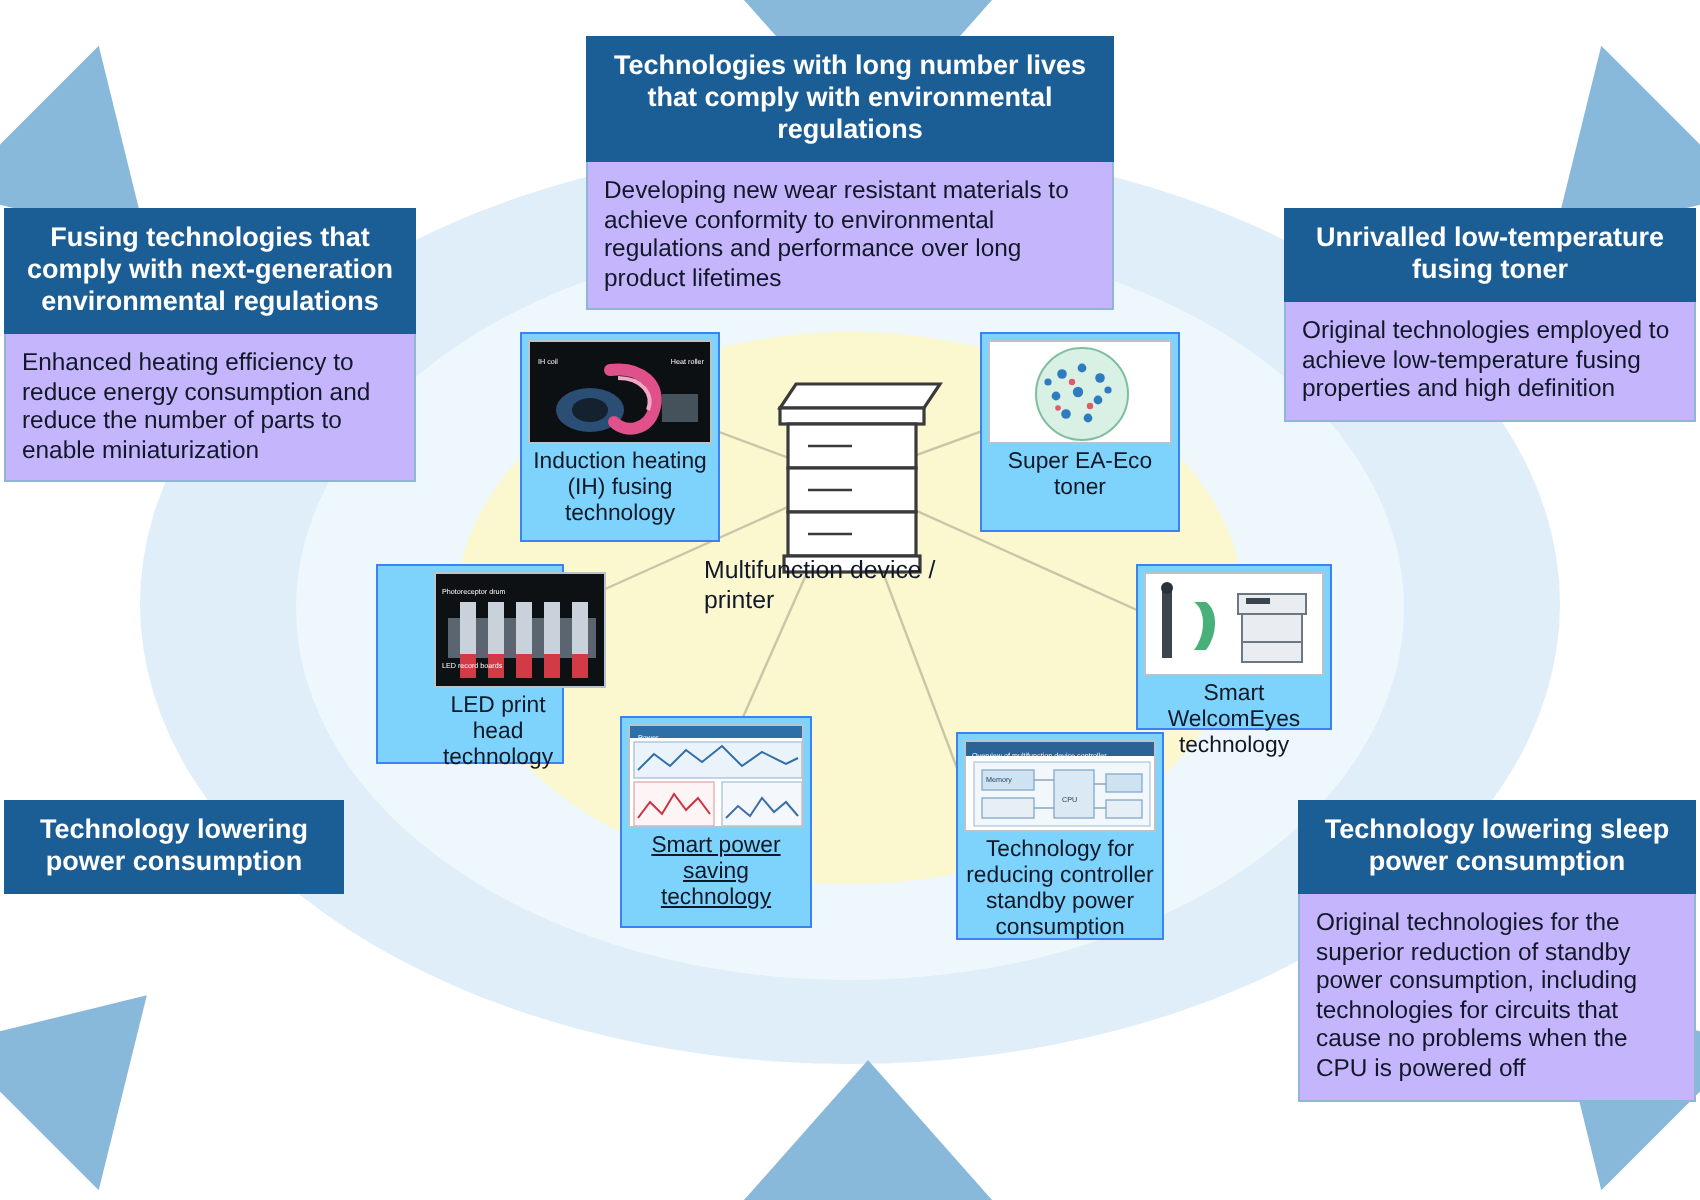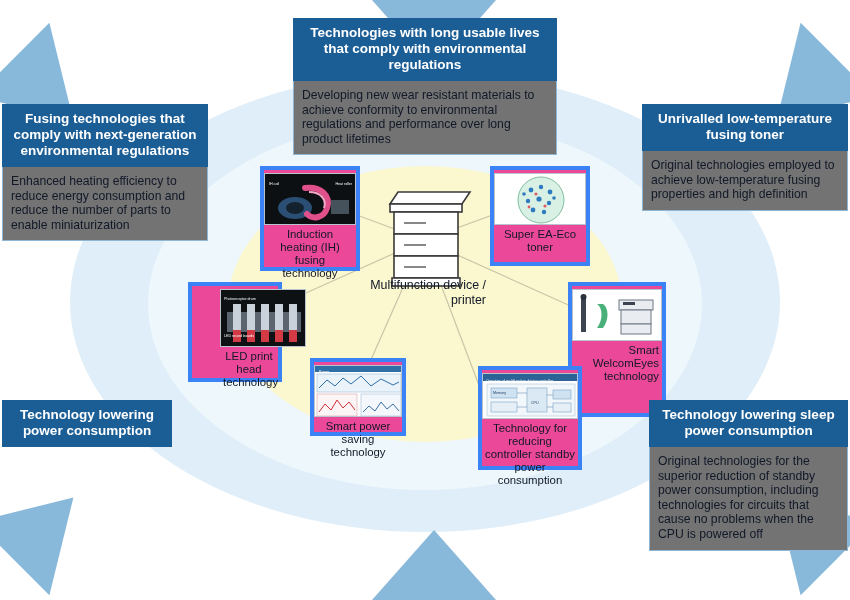--- a/index.html
+++ b/index.html
@@ -362,7 +362,7 @@
   </div>
 
   <div class="callout" id="callout-top">
-    <div class="head">Technologies with long usable lives that comply with environmental regulations</div>
+    <div class="head">Technologies with long number lives that comply with environmental regulations</div>
     <div class="body">Developing new wear resistant materials to achieve conformity to environmental regulations and performance over long product lifetimes</div>
   </div>
 

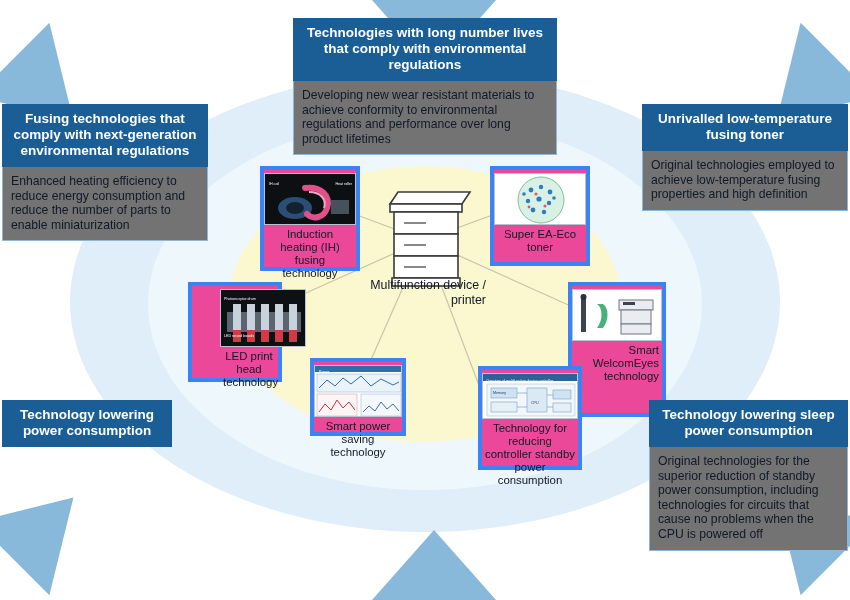--- a/index.html
+++ b/index.html
@@ -95,7 +95,7 @@
     box-sizing:border-box;
   }
   .callout .body{
-    background:#737373;
+    background:#c4b5fd;
     border:1px solid #8fb6d4;
     border-top:none;
     color:#111827;

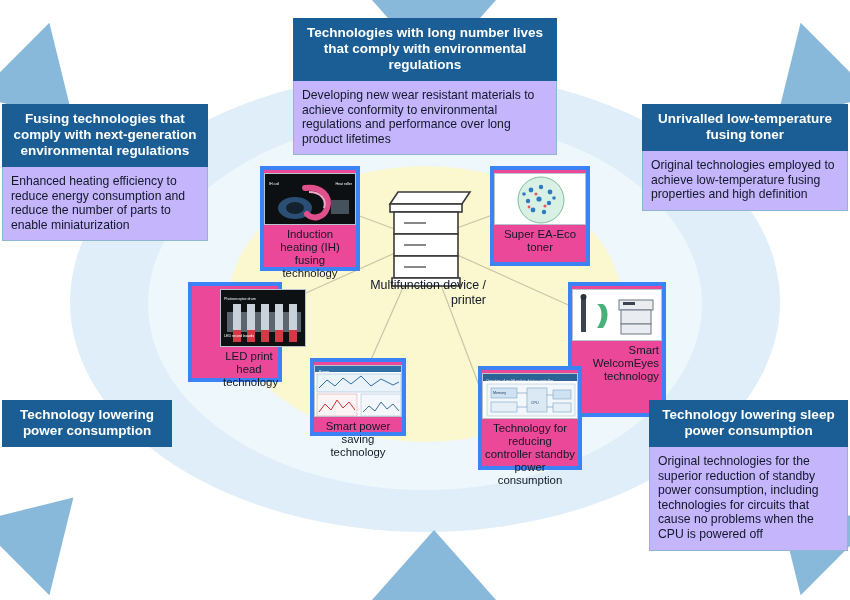--- a/index.html
+++ b/index.html
@@ -117,8 +117,8 @@
   
   .tile{
     position:absolute;
-    background:#ec4899;
-    border:4px solid #3b82f6;
+    background:#7dd3fc;
+    border:1px solid #3b82f6;
     box-sizing:border-box;
     text-align:center;
     font-size:11.4px;

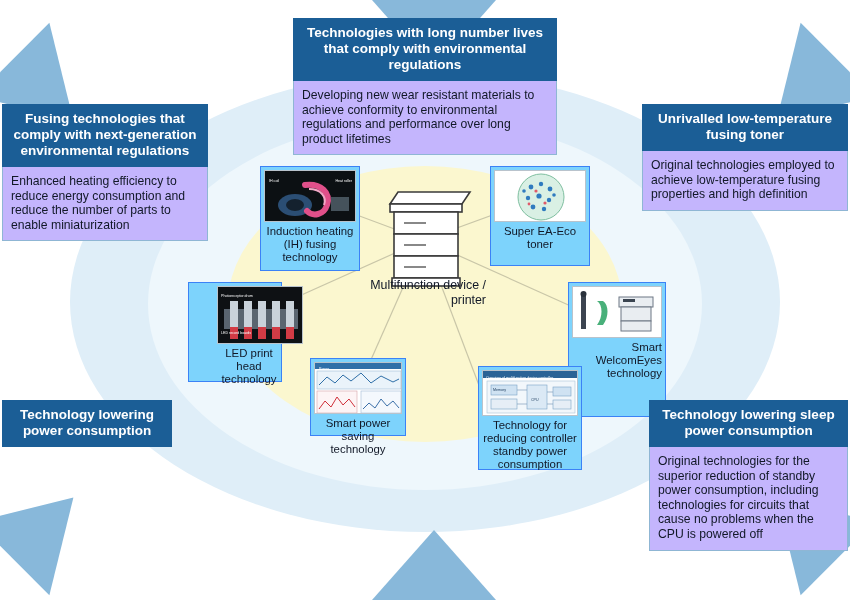--- a/index.html
+++ b/index.html
@@ -169,8 +169,8 @@
     position:absolute;left:366px;top:178px;width:120px;height:130px;
   }
   #center-caption{
-    position:absolute;left:336px;top:278px;width:150px;
-    text-align:right;font-size:12.4px;line-height:14.6px;color:#111827;
+    position:absolute;left:352px;top:278px;width:150px;
+    text-align:left;font-size:12.4px;line-height:14.6px;color:#111827;
   }
 </style>
 </head>

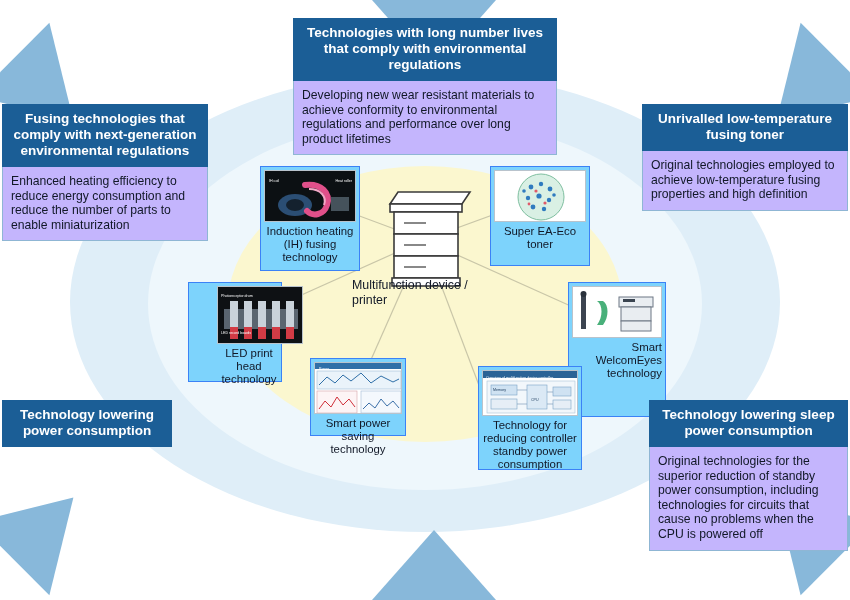--- a/index.html
+++ b/index.html
@@ -141,7 +141,7 @@
   #tile-toner .thumb{width:92px;height:52px;background:#ffffff;}
   #tile-led{left:188px;top:282px;width:94px;height:100px;padding-left:28px;}
   #tile-led .thumb{width:86px;height:58px;background:#101214;}
-  #tile-welcom{left:568px;top:282px;width:98px;height:135px;text-align:right;}
+  #tile-welcom{left:568px;top:282px;width:98px;height:83px;}
   #tile-welcom .thumb{width:90px;height:52px;background:#ffffff;}
   #tile-power{left:310px;top:358px;width:96px;height:78px;}
   #tile-power .thumb{width:88px;height:52px;background:#ffffff;}

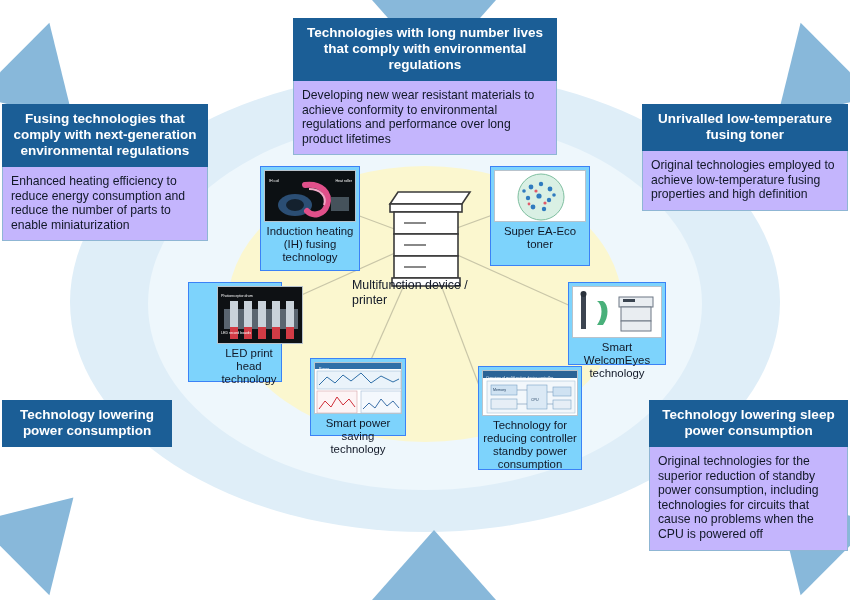--- a/index.html
+++ b/index.html
@@ -143,7 +143,7 @@
   #tile-led .thumb{width:86px;height:58px;background:#101214;}
   #tile-welcom{left:568px;top:282px;width:98px;height:83px;}
   #tile-welcom .thumb{width:90px;height:52px;background:#ffffff;}
-  #tile-power{left:310px;top:358px;width:96px;height:78px;}
+  #tile-power{left:310px;top:358px;width:96px;height:106px;text-decoration:underline;}
   #tile-power .thumb{width:88px;height:52px;background:#ffffff;}
   #tile-standby{left:440px;top:366px;width:104px;height:104px;margin-left:38px;}
   #tile-standby .thumb{width:96px;height:46px;background:#ffffff;}

